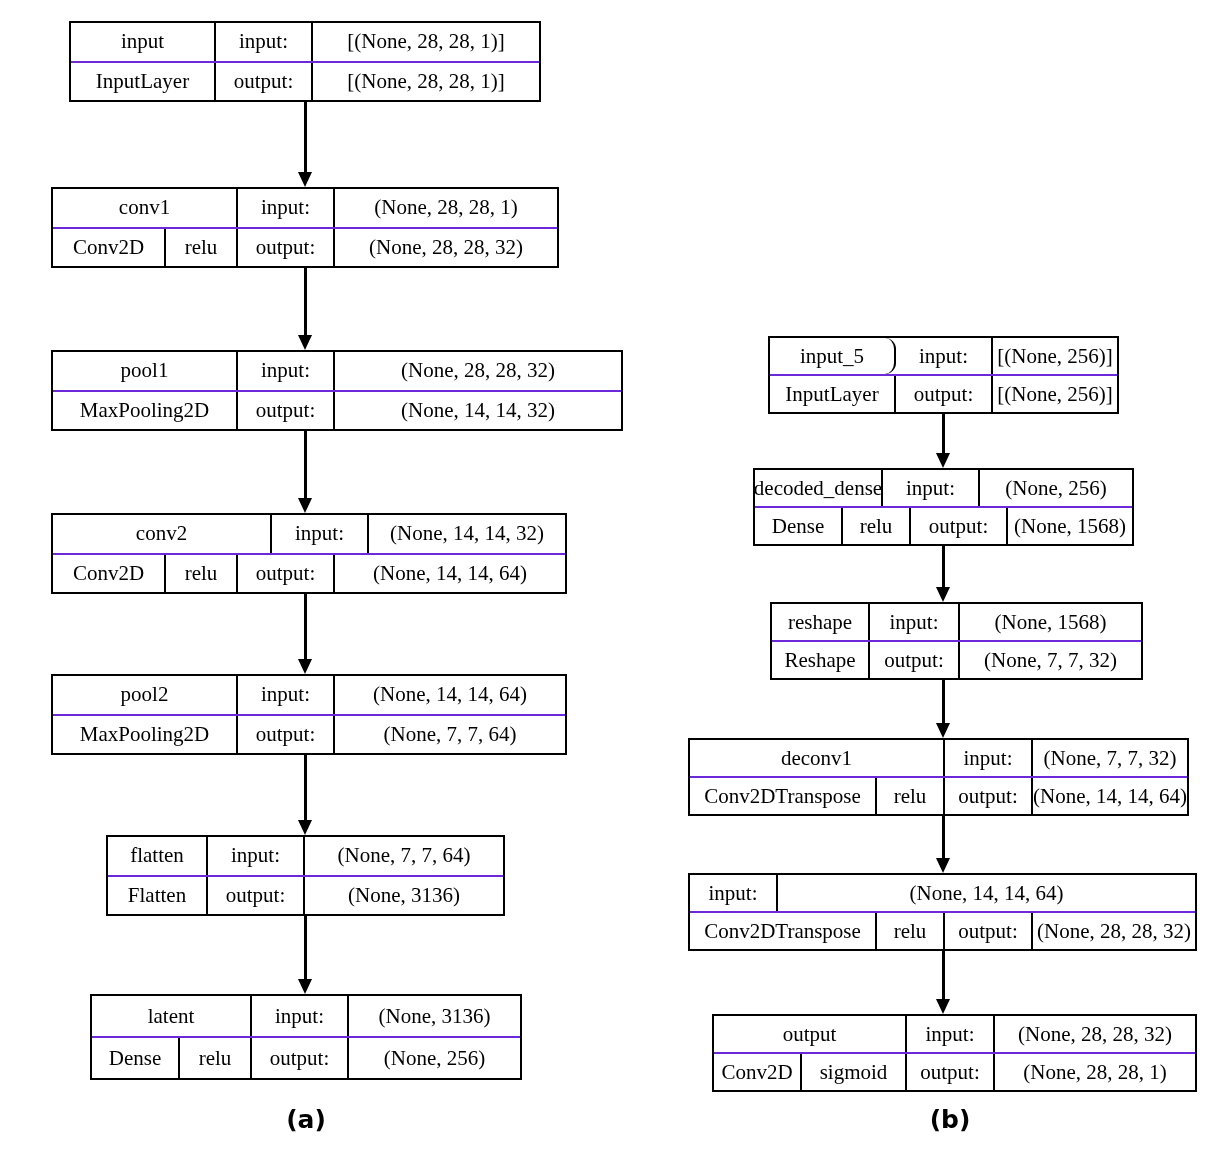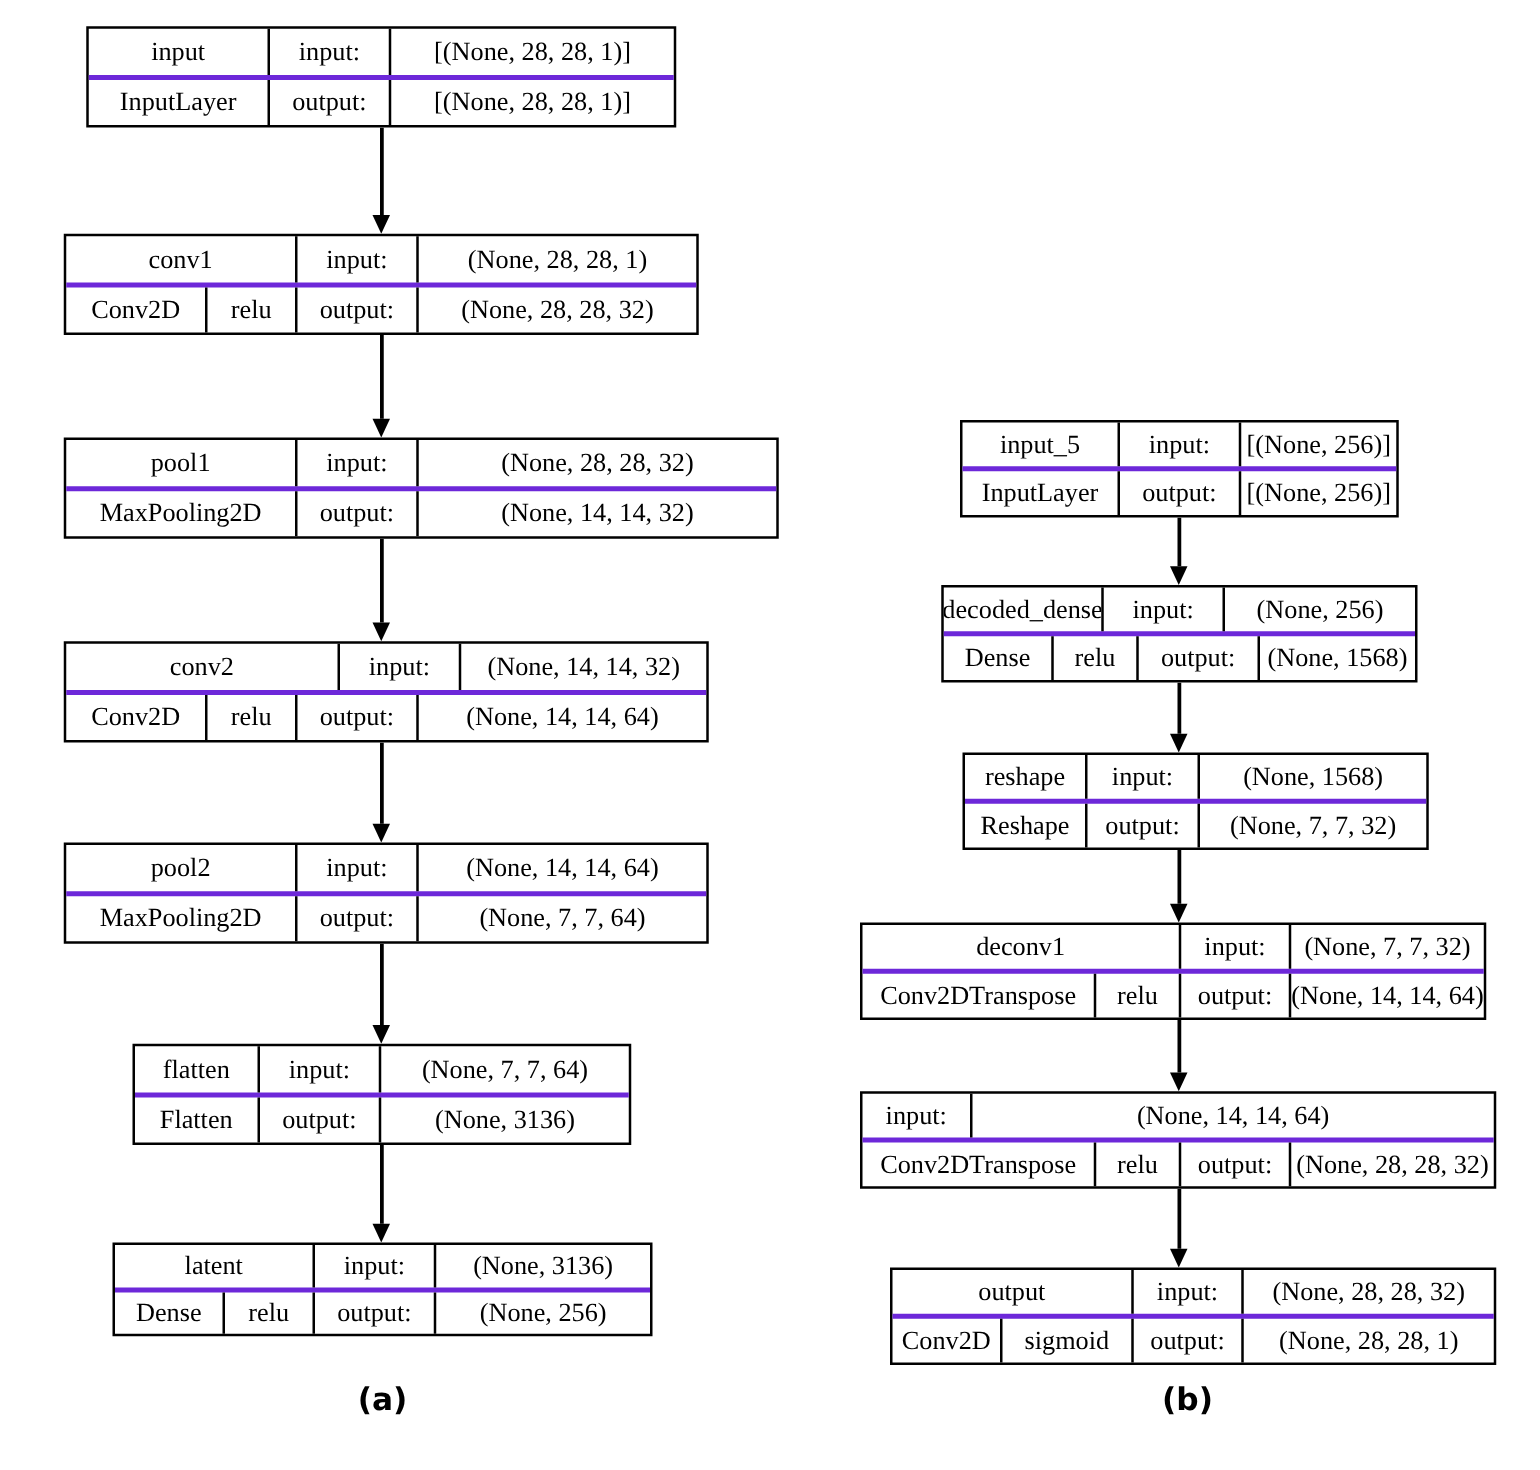--- a/index.html
+++ b/index.html
@@ -38,7 +38,7 @@
     min-height: 0;
   }
   .node .row.top {
-    border-bottom: 4px solid #6d28d9;
+    border-bottom: 2px solid #6d28d9;
   }
   .cell {
     box-sizing: border-box;

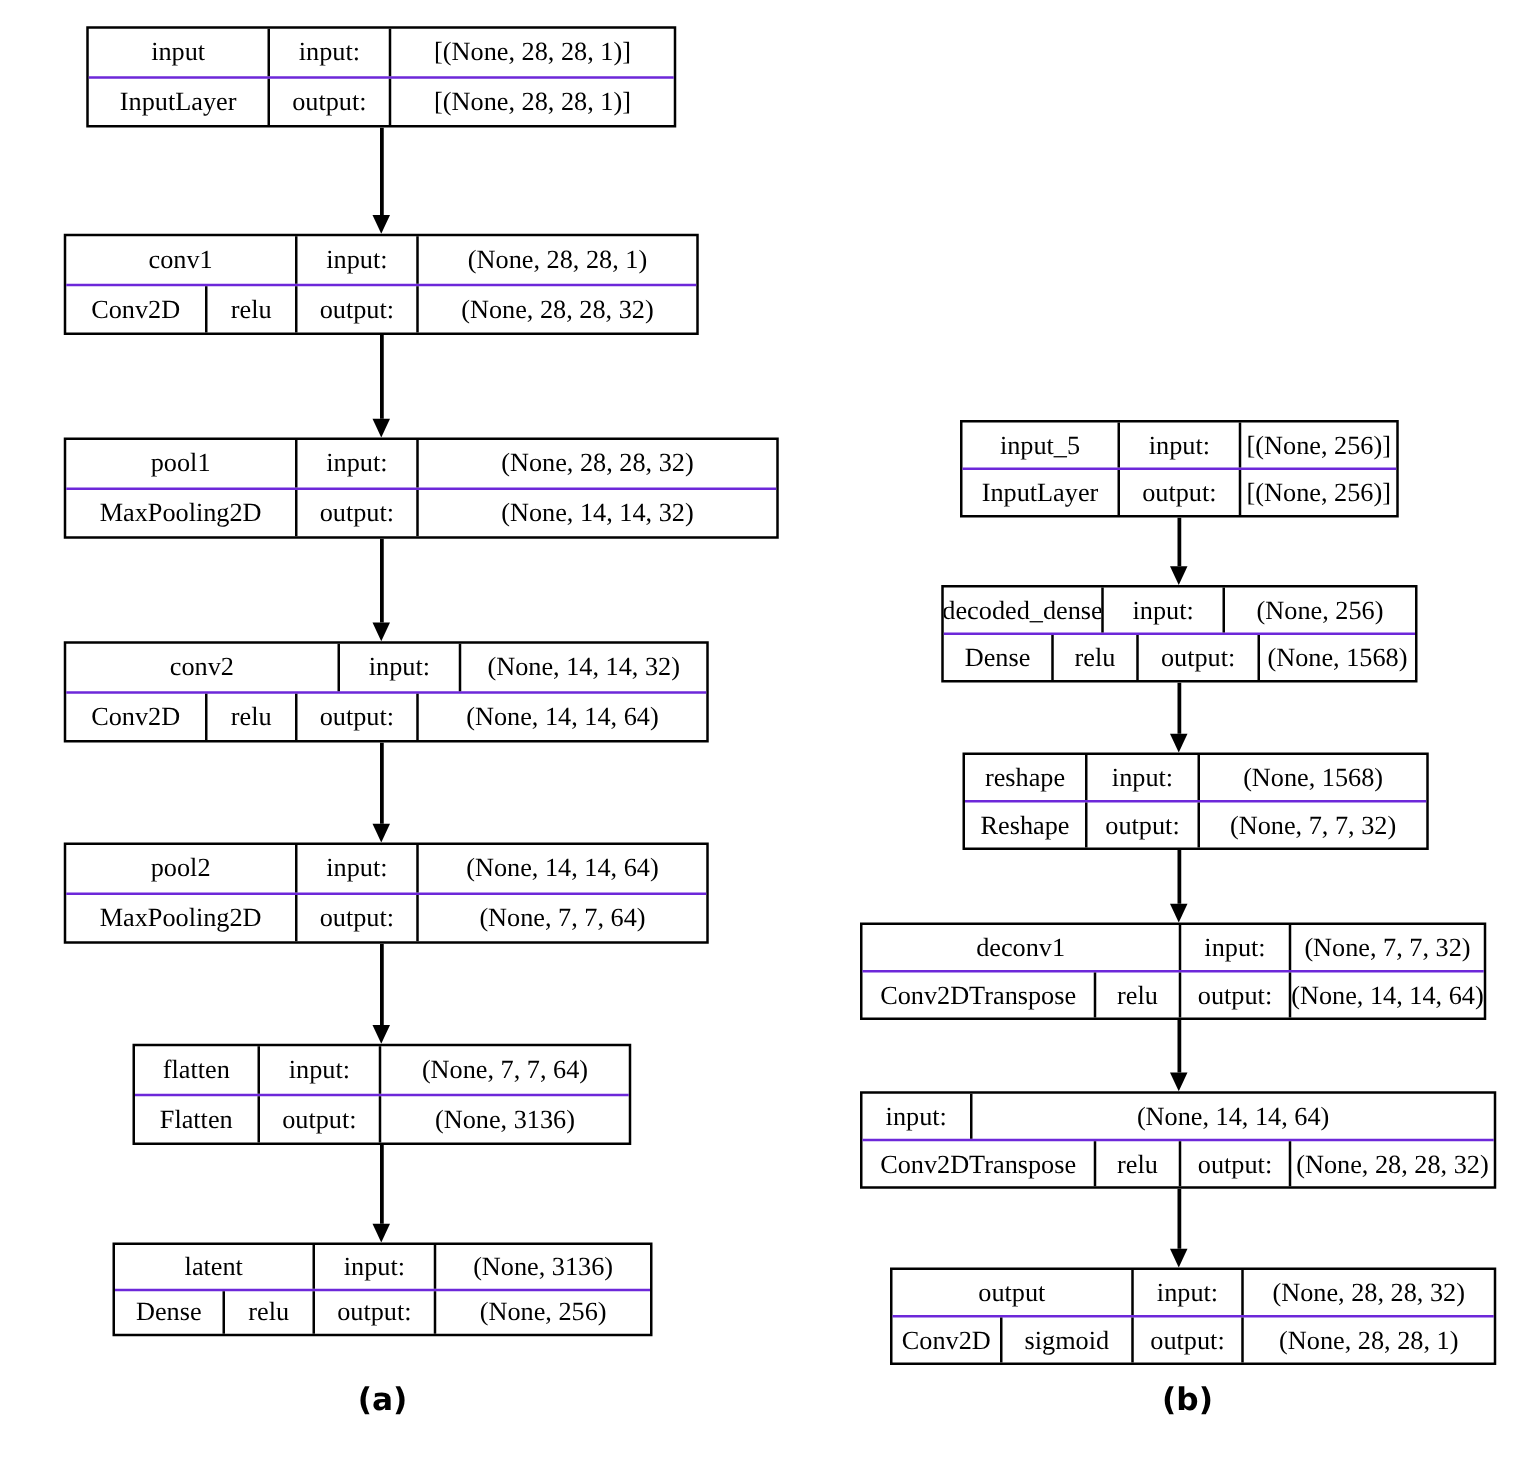--- a/index.html
+++ b/index.html
@@ -231,7 +231,7 @@
 
     <div class="node" style="left:768px; top:336px; width:351px; height:78px;">
       <div class="row top">
-        <div class="cell col-name divider-right" style="width:126px;">input_5</div>
+        <div class="cell col-name divider-right" style="width:126px;border-radius:11px;">input_5</div>
         <div class="cell col-io divider-right" style="width:97px;">input:</div>
         <div class="cell col-shape" style="flex:1;">[(None, 256)]</div>
       </div>

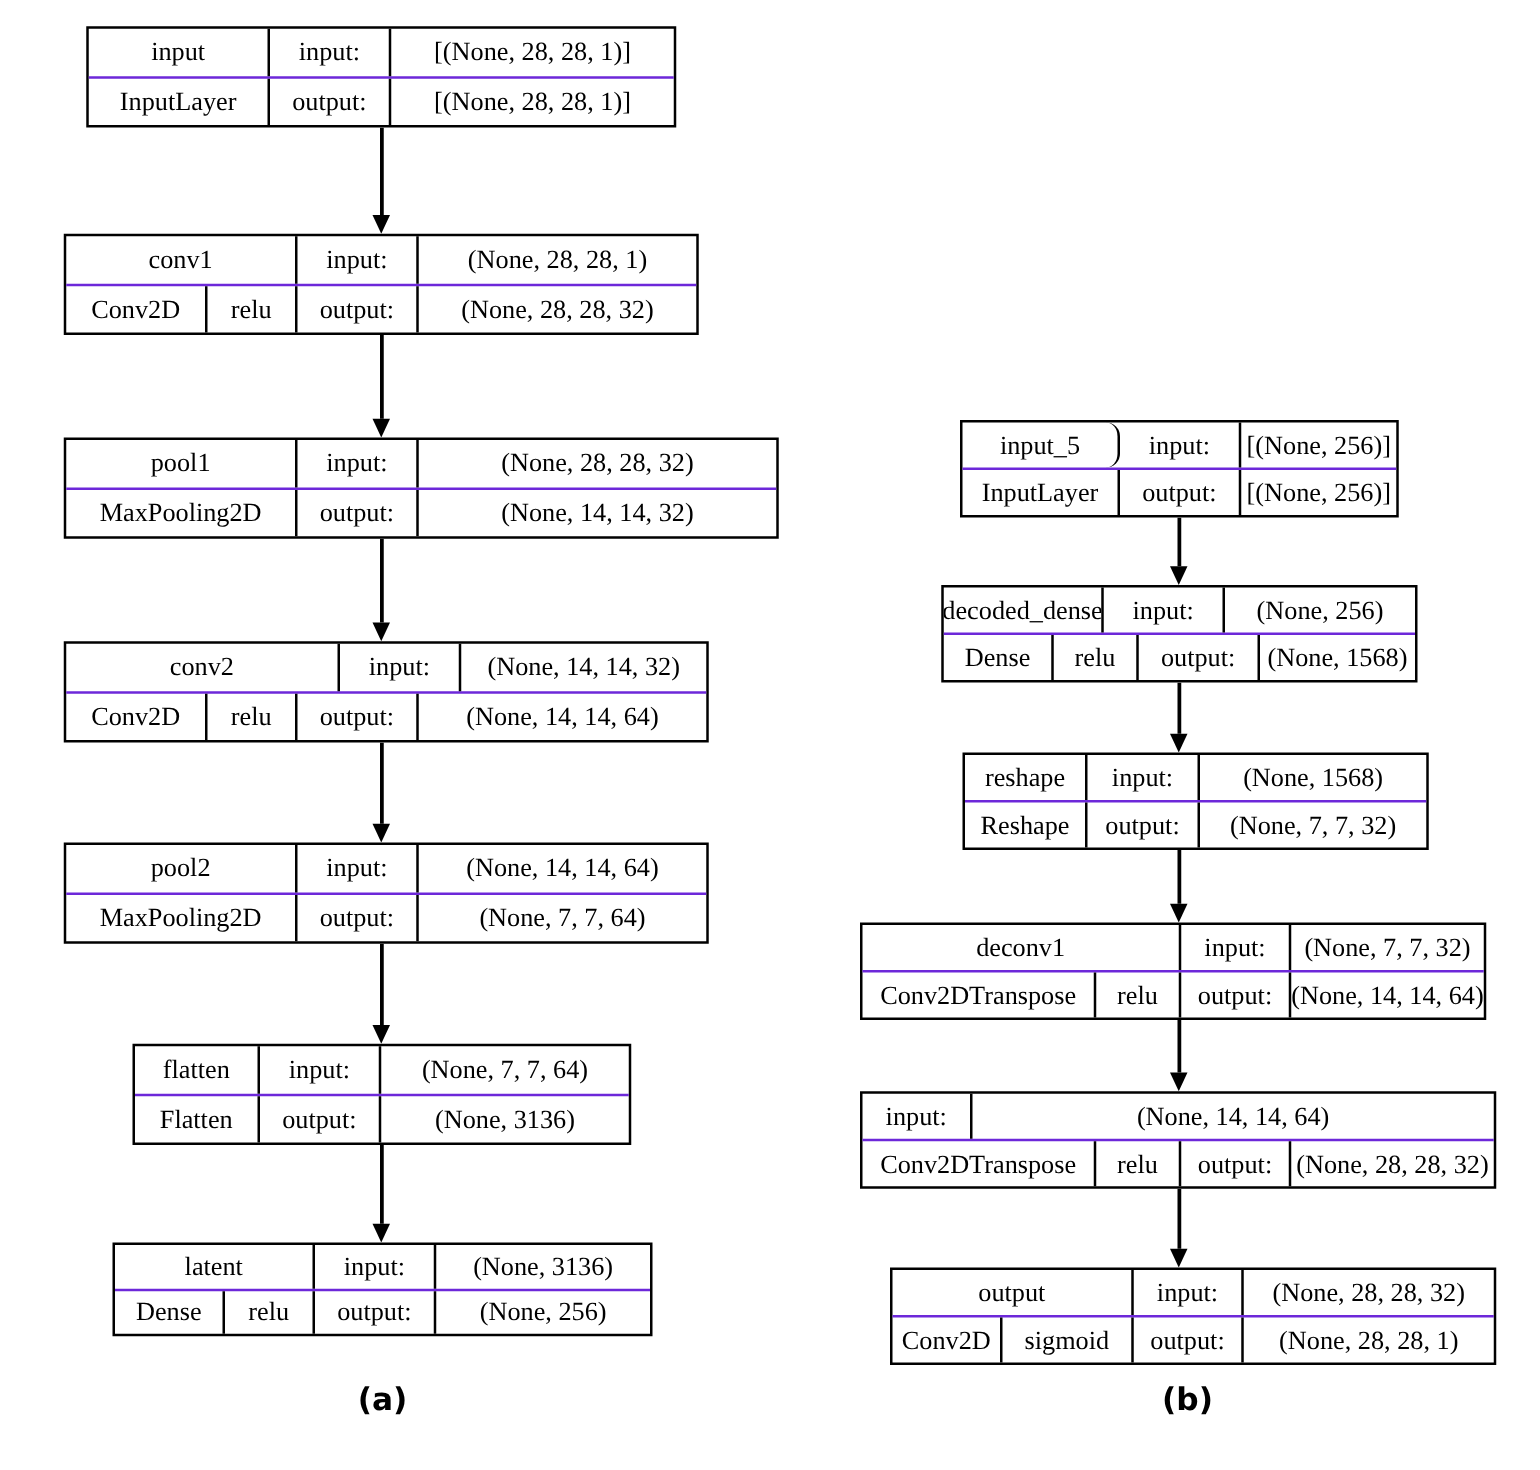--- a/index.html
+++ b/index.html
@@ -210,7 +210,7 @@
       <div class="head" style="top:63px;"></div>
     </div>
 
-    <div class="node" style="left:90px; top:994px; width:432px; height:75px;">
+    <div class="node" style="left:90px; top:994px; width:432px; height:86px;">
       <div class="row top">
         <div class="cell col-name divider-right" style="width:160px;">latent</div>
         <div class="cell col-io divider-right" style="width:97px;">input:</div>

